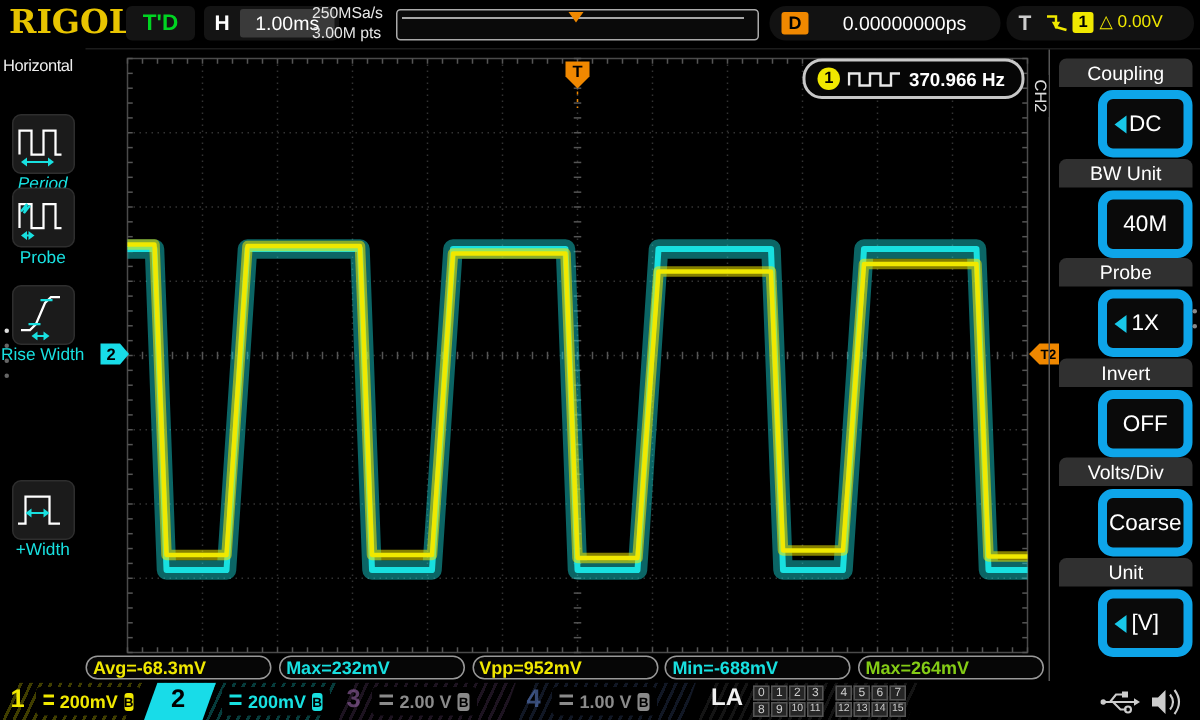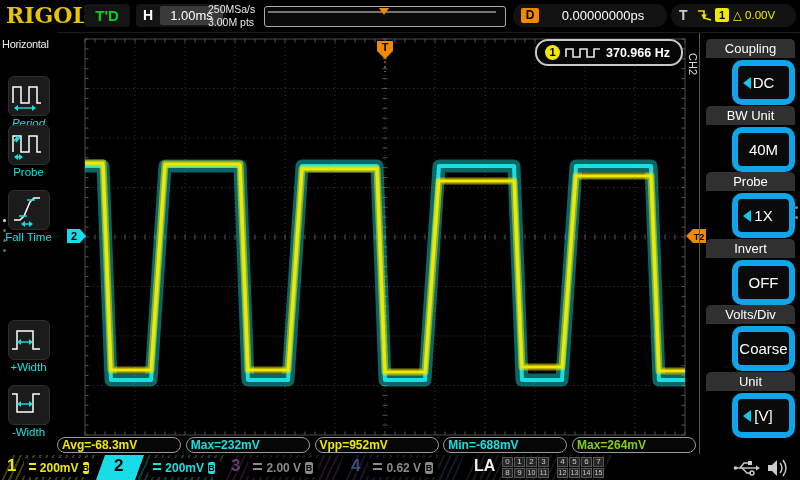--- a/index.html
+++ b/index.html
@@ -498,7 +498,7 @@
             <polygon points="24,33 20,30 20,36" fill="#18e0e0"></polygon>
           </svg>
         </div>
-        <div class="lm-label">Fall Time</div>
+        <div class="lm-label">Rise Width</div>
       </div>
       <div class="lm-item" style="top: 288px;">
         <div class="lm-btn">

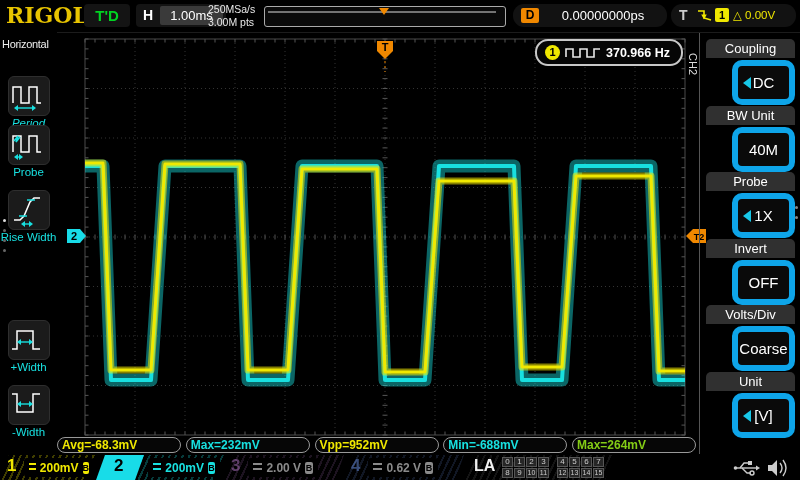--- a/index.html
+++ b/index.html
@@ -511,17 +511,6 @@
         </div>
         <div class="lm-label">+Width</div>
       </div>
-      <div class="lm-item" style="top: 353px;">
-        <div class="lm-btn">
-          <svg width="38" height="36">
-            <polyline points="3,8 8,8 8,26 24,26 24,8 31,8" fill="none" stroke="#fff" stroke-width="1.5"></polyline>
-            <line x1="11" y1="18" x2="21" y2="18" stroke="#18e0e0" stroke-width="1.4"></line>
-            <polygon points="8,18 12,15 12,21" fill="#18e0e0"></polygon>
-            <polygon points="24,18 20,15 20,21" fill="#18e0e0"></polygon>
-          </svg>
-        </div>
-        <div class="lm-label">-Width</div>
-      </div>
       <div class="dot" style="left: 3px; top: 187px; background: rgb(221, 221, 221);"></div>
       <div class="dot" style="left: 3px; top: 197px; background: rgb(102, 102, 102);"></div>
       <div class="dot" style="left: 3px; top: 207px; background: rgb(102, 102, 102);"></div>

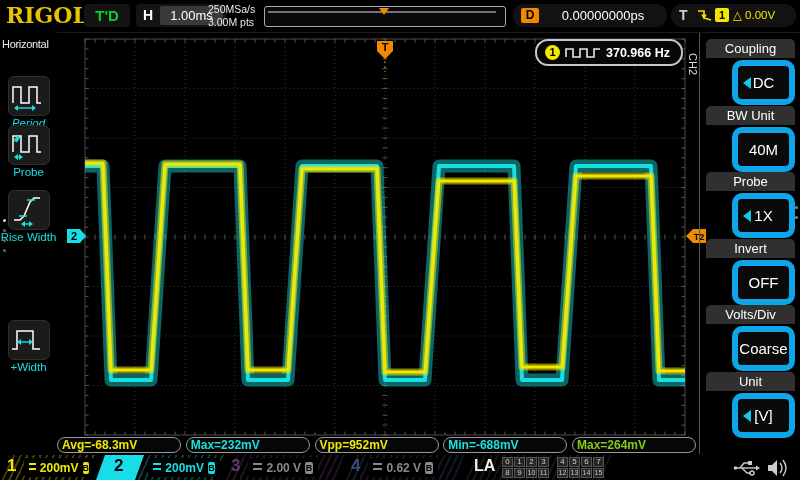--- a/index.html
+++ b/index.html
@@ -596,7 +596,7 @@
         <div class="ch-num" style="left: 7px; color: rgba(90, 122, 192, 0.6);">4</div>
         <div class="ch-scale" style="left: 24px; width: 70px; color: rgb(138, 138, 138);">
           <div class="dc-icon"></div>
-          <div class="sv">0.62 V</div>
+          <div class="sv">1.00 V</div>
           <div class="b-badge" style="background: rgb(138, 138, 138); margin-left: auto;">B</div>
         </div>
       </div>

